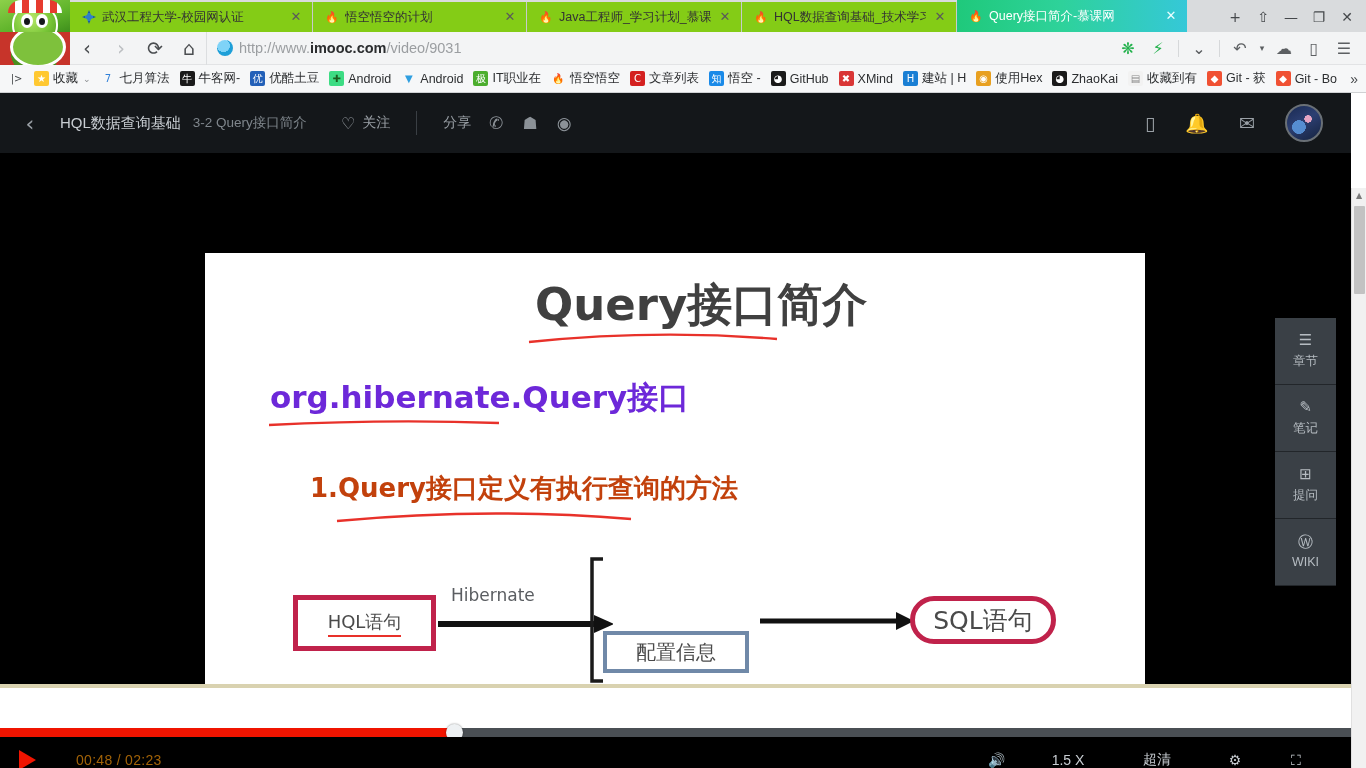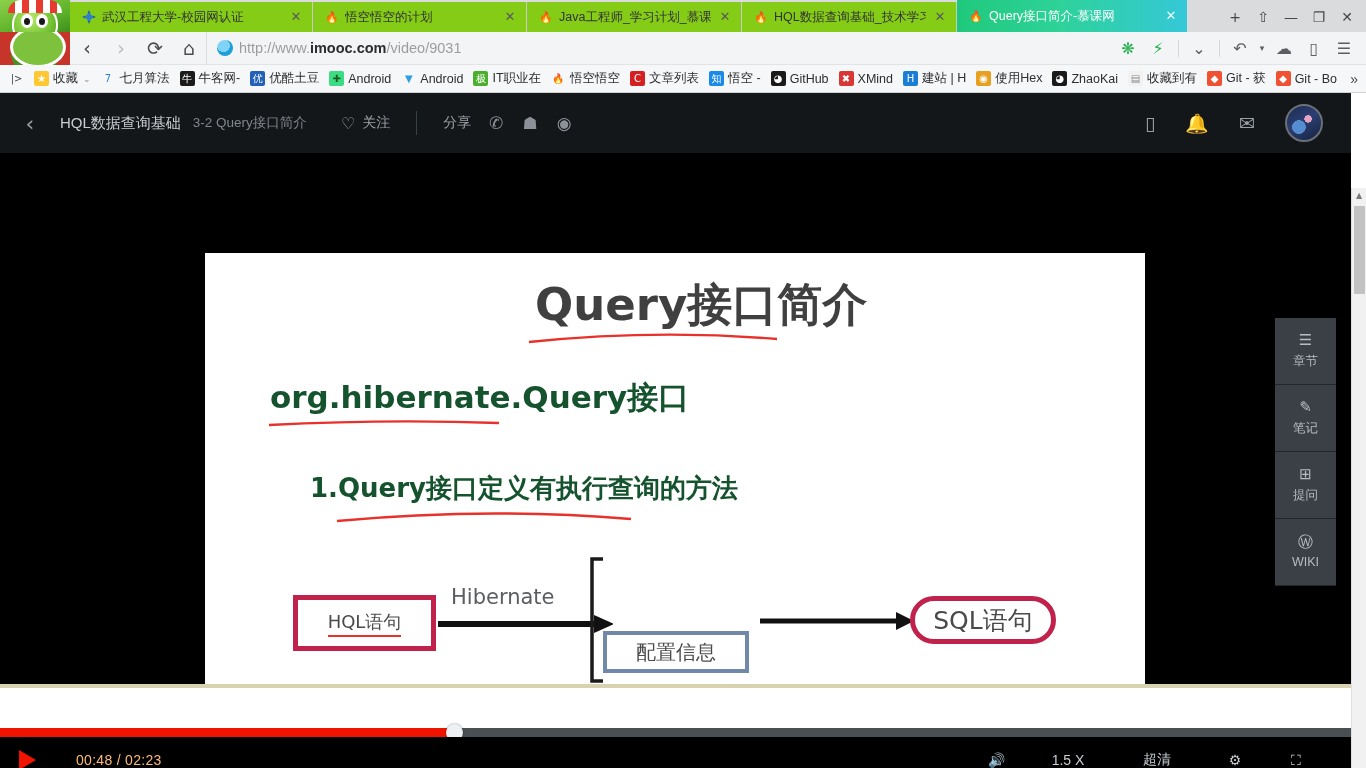--- a/index.html
+++ b/index.html
@@ -180,7 +180,7 @@
   .curve-uline { position: absolute; }
   .slide-sub {
     position: absolute; left: 65px; top: 124px;
-    font-size: 31px; font-weight: 700; color: #14532d;
+    font-size: 31px; font-weight: 700; color: #6d28d9;
     font-family: "DejaVu Sans", "Liberation Sans", sans-serif;
   }
   .slide-point {

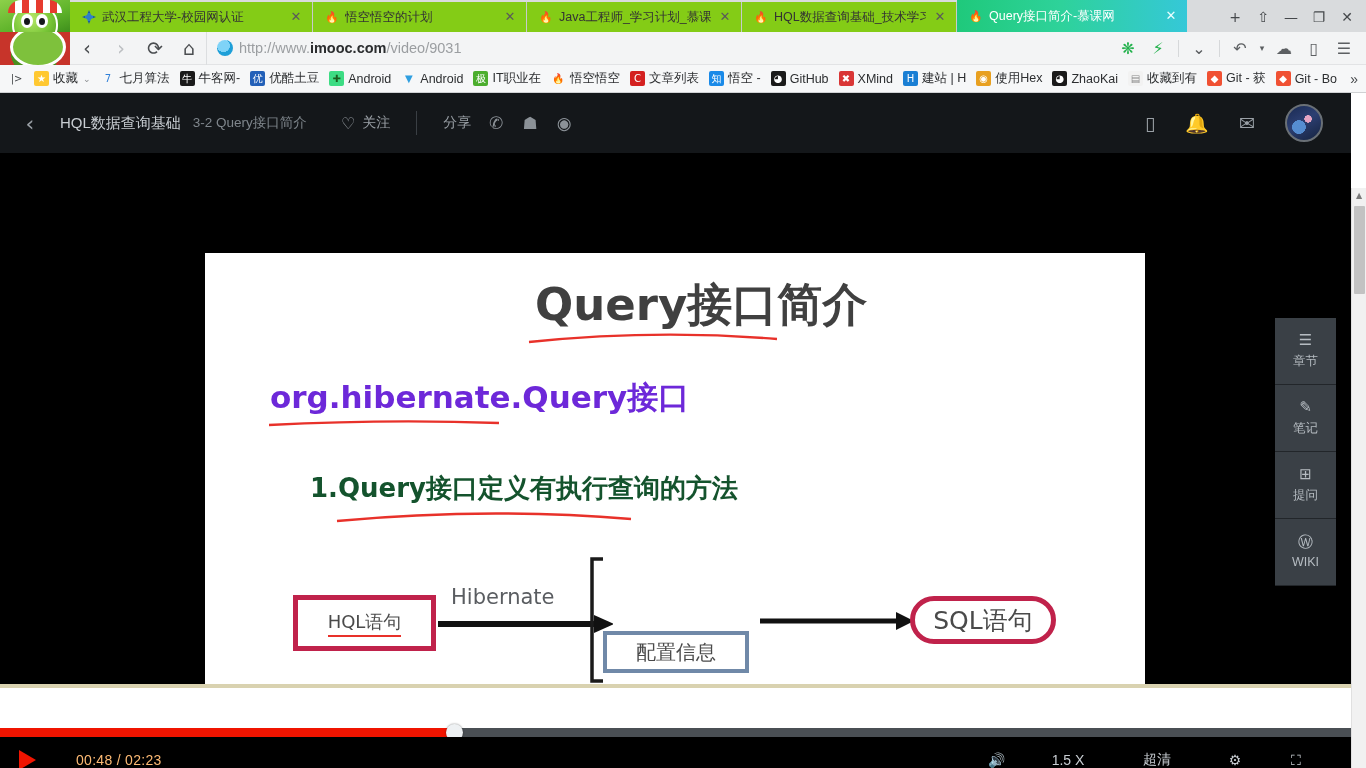--- a/index.html
+++ b/index.html
@@ -185,7 +185,7 @@
   }
   .slide-point {
     position: absolute; left: 105px; top: 218px;
-    font-size: 26px; font-weight: 700; color: #14532d;
+    font-size: 26px; font-weight: 700; color: #c2410c;
     font-family: "DejaVu Sans", "Liberation Sans", sans-serif;
   }
 

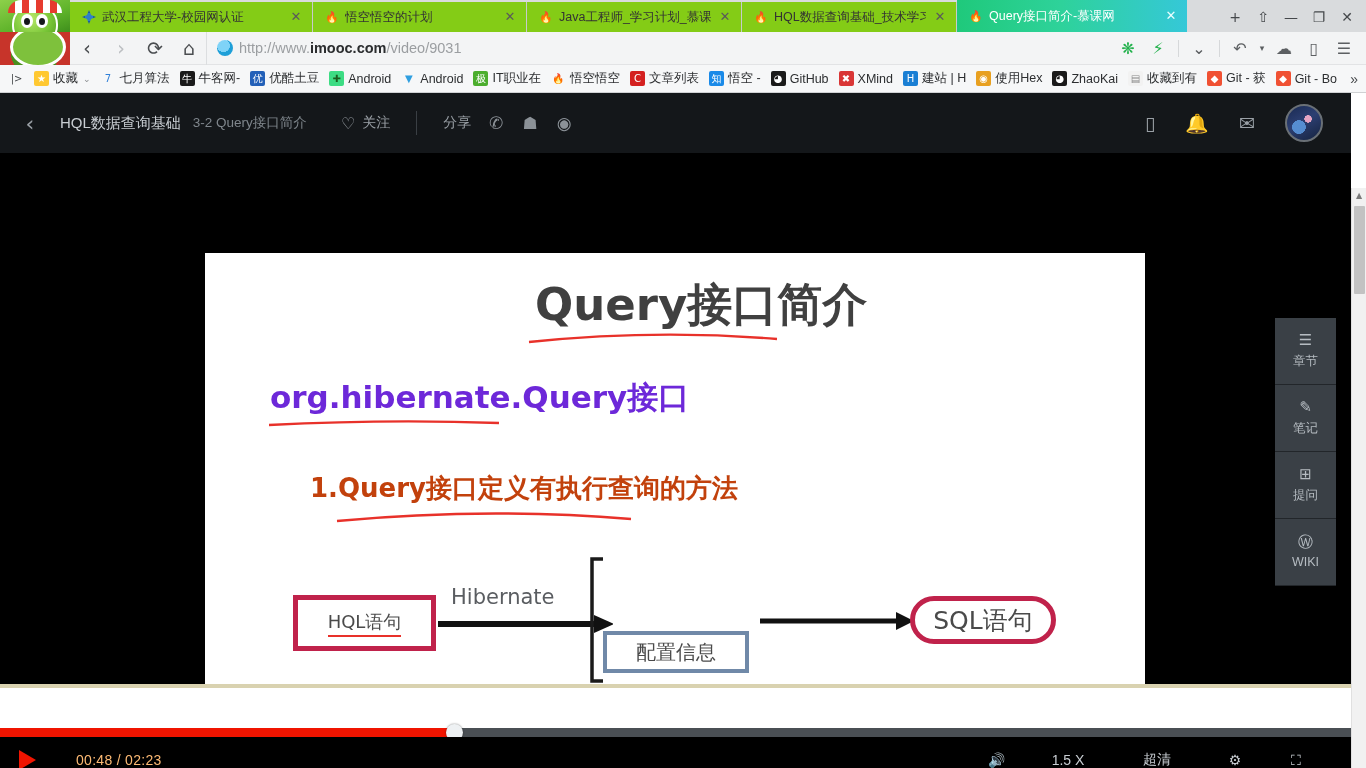--- a/index.html
+++ b/index.html
@@ -211,7 +211,7 @@
     border: 5px solid #c0224b; border-radius: 26px; font-size: 25px;
   }
   .hib-label {
-    position: absolute; left: 246px; top: 332px; font-size: 21px; color: #5a5d61;
+    position: absolute; left: 246px; top: 332px; font-size: 17px; color: #5a5d61;
     font-family: "DejaVu Sans","Liberation Sans",sans-serif;
   }
 

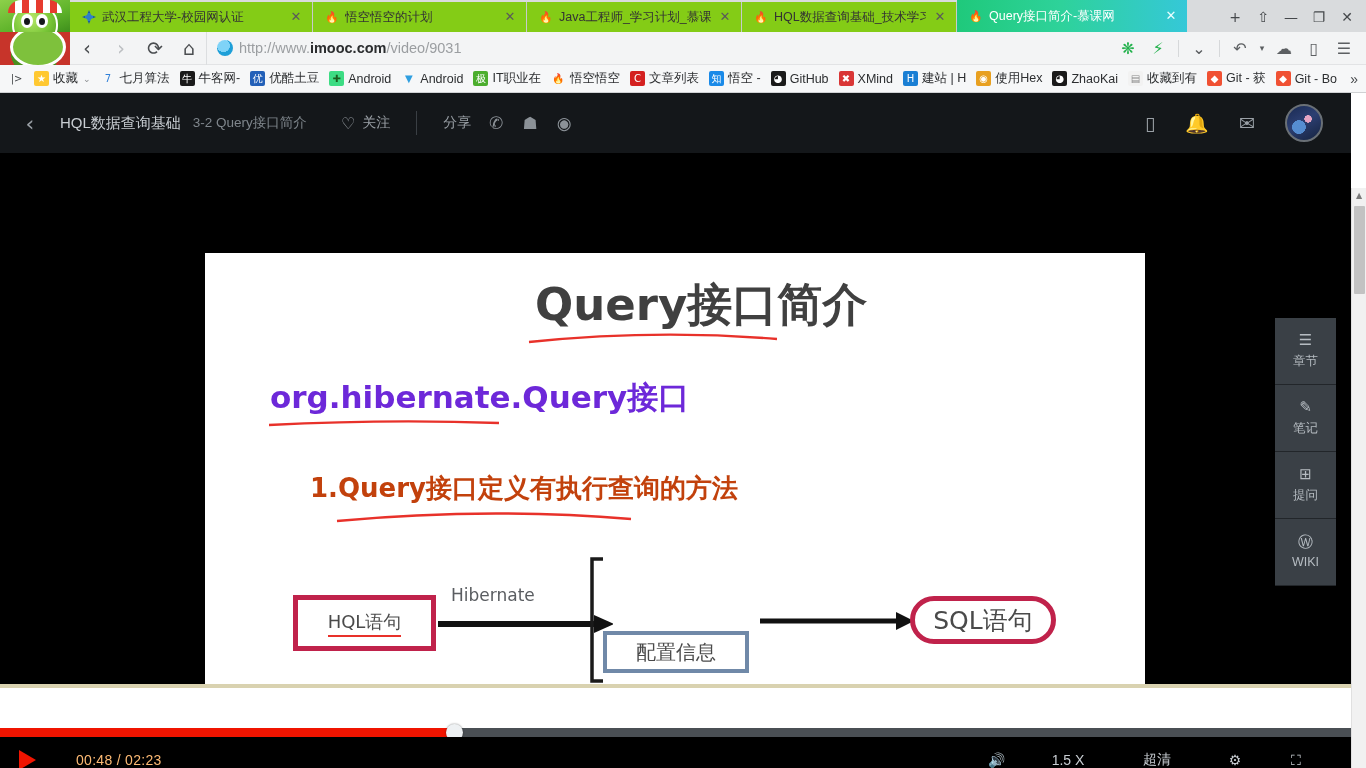--- a/index.html
+++ b/index.html
@@ -247,7 +247,7 @@
     width: 0; height: 0; border-left: 17px solid #f01400;
     border-top: 10px solid transparent; border-bottom: 10px solid transparent;
   }
-  .ctl-time { font-size: 14px; color: #fdba74; margin-left: 22px; letter-spacing: .3px; }
+  .ctl-time { font-size: 14px; color: #a16207; margin-left: 22px; letter-spacing: .3px; }
   .ctl-right { margin-left: auto; display: flex; align-items: center; padding-right: 26px; }
   .ctl-right > div {
     display: flex; align-items: center; justify-content: center;

